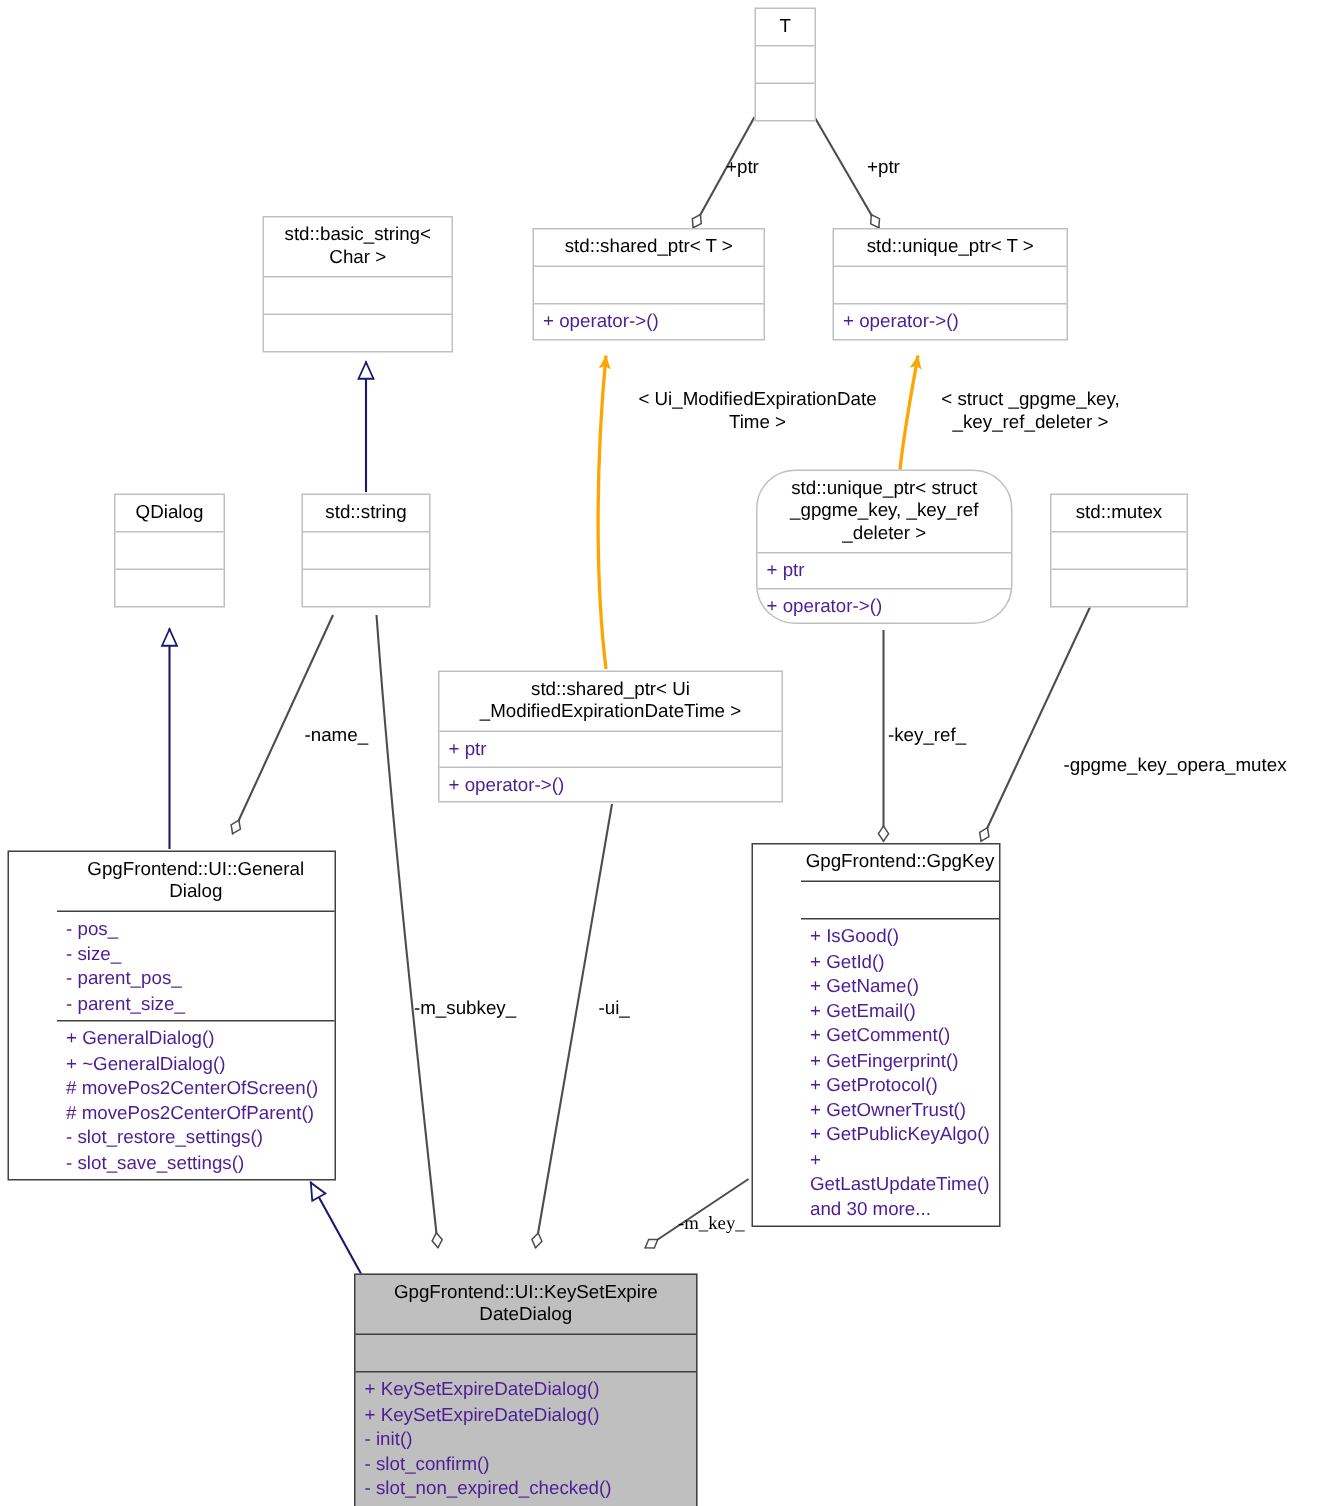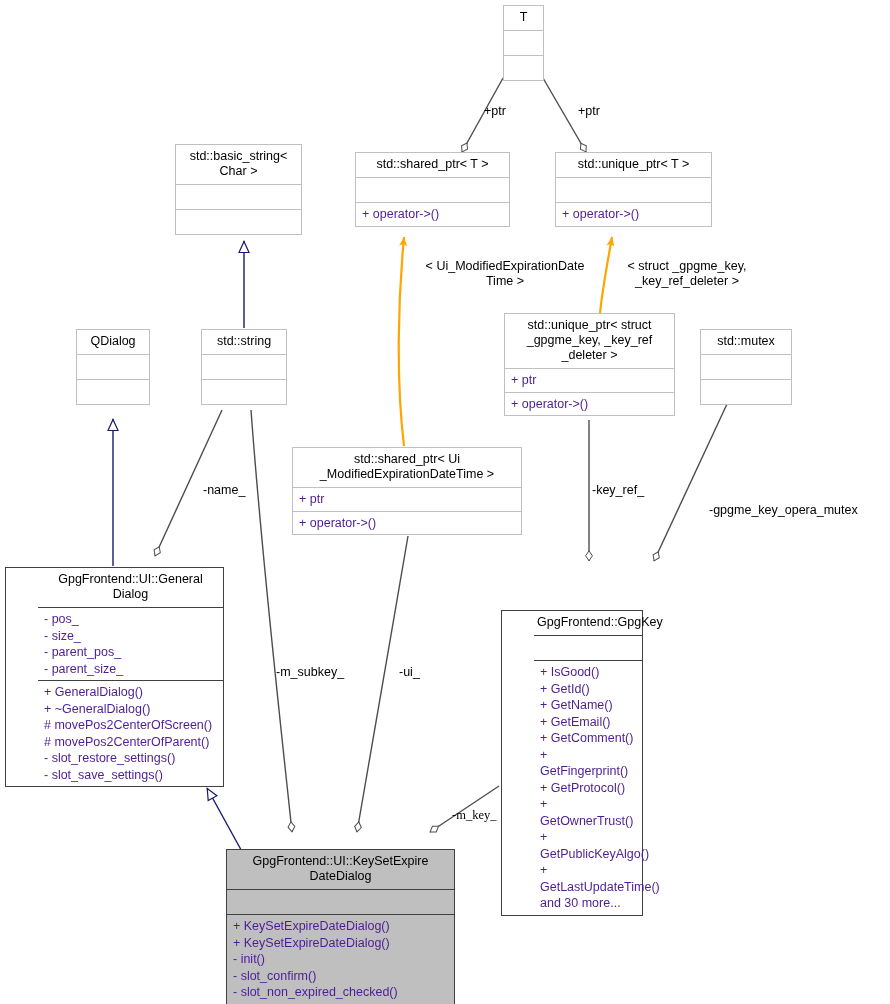--- a/index.html
+++ b/index.html
@@ -173,7 +173,7 @@
     <div class="compart empty"></div>
   </div>
 
-  <div class="node" style="left:504px; top:313px; width:171px;">
+  <div class="node" style="left:504px; top:313px; width:171px;border-radius:26px;">
     <div class="title">std::unique_ptr&lt; struct
 _gpgme_key, _key_ref
 _deleter &gt;</div>

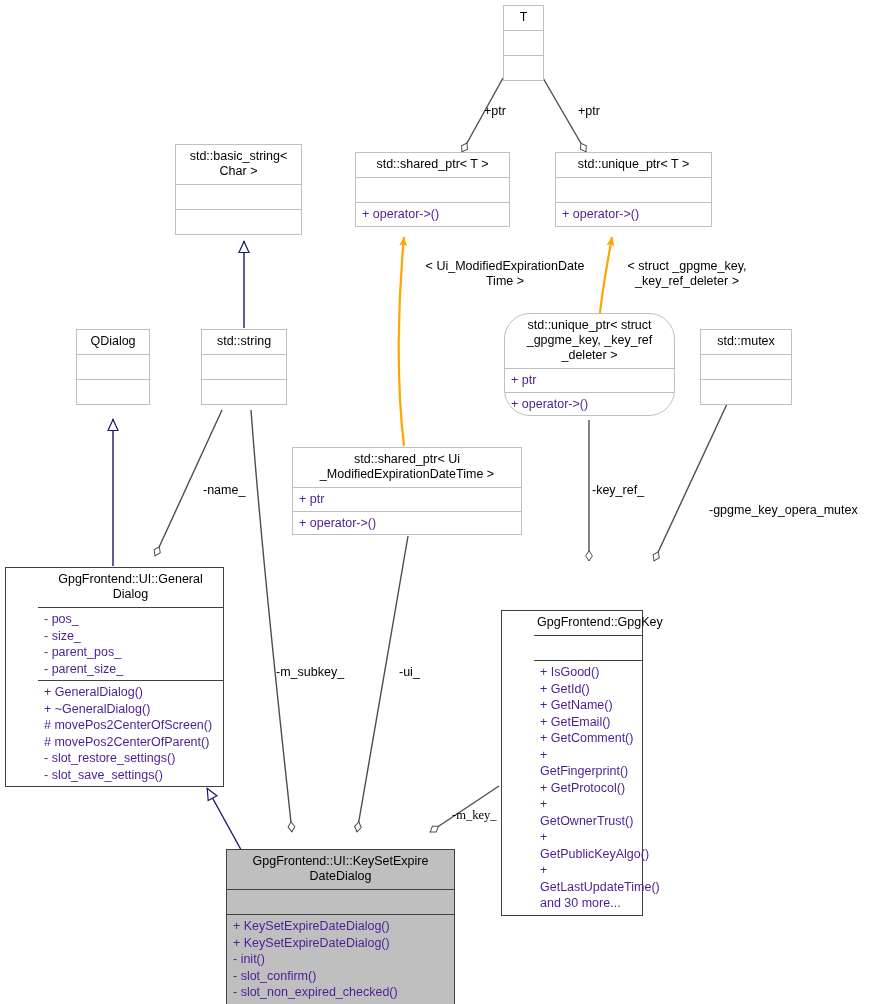--- a/index.html
+++ b/index.html
@@ -217,7 +217,7 @@
 - slot_save_settings()</div>
   </div>
 
-  <div class="node strong" style="left:501px; top:562px; width:142px;margin-top:48px;">
+  <div class="node strong" style="left:501px; top:562px; width:166px;">
     <div class="title">GpgFrontend::GpgKey</div>
     <div class="sep"></div>
     <div class="compart empty"></div>

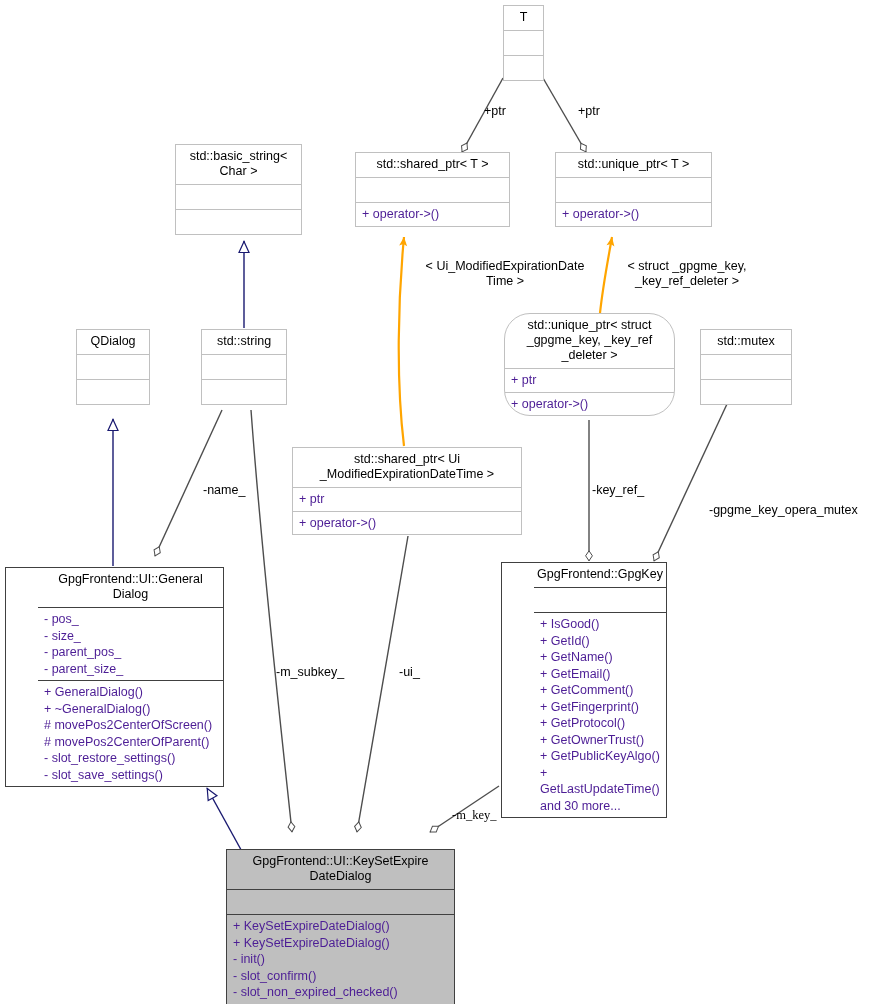--- a/index.html
+++ b/index.html
@@ -235,7 +235,7 @@
 and 30 more...</div>
   </div>
 
-  <div class="node selected" style="left:226px; top:849px; width:229px;">
+  <div class="node selected" style="left:236px; top:849px; width:229px;">
     <div class="title">GpgFrontend::UI::KeySetExpire
 DateDialog</div>
     <div class="sep"></div>

